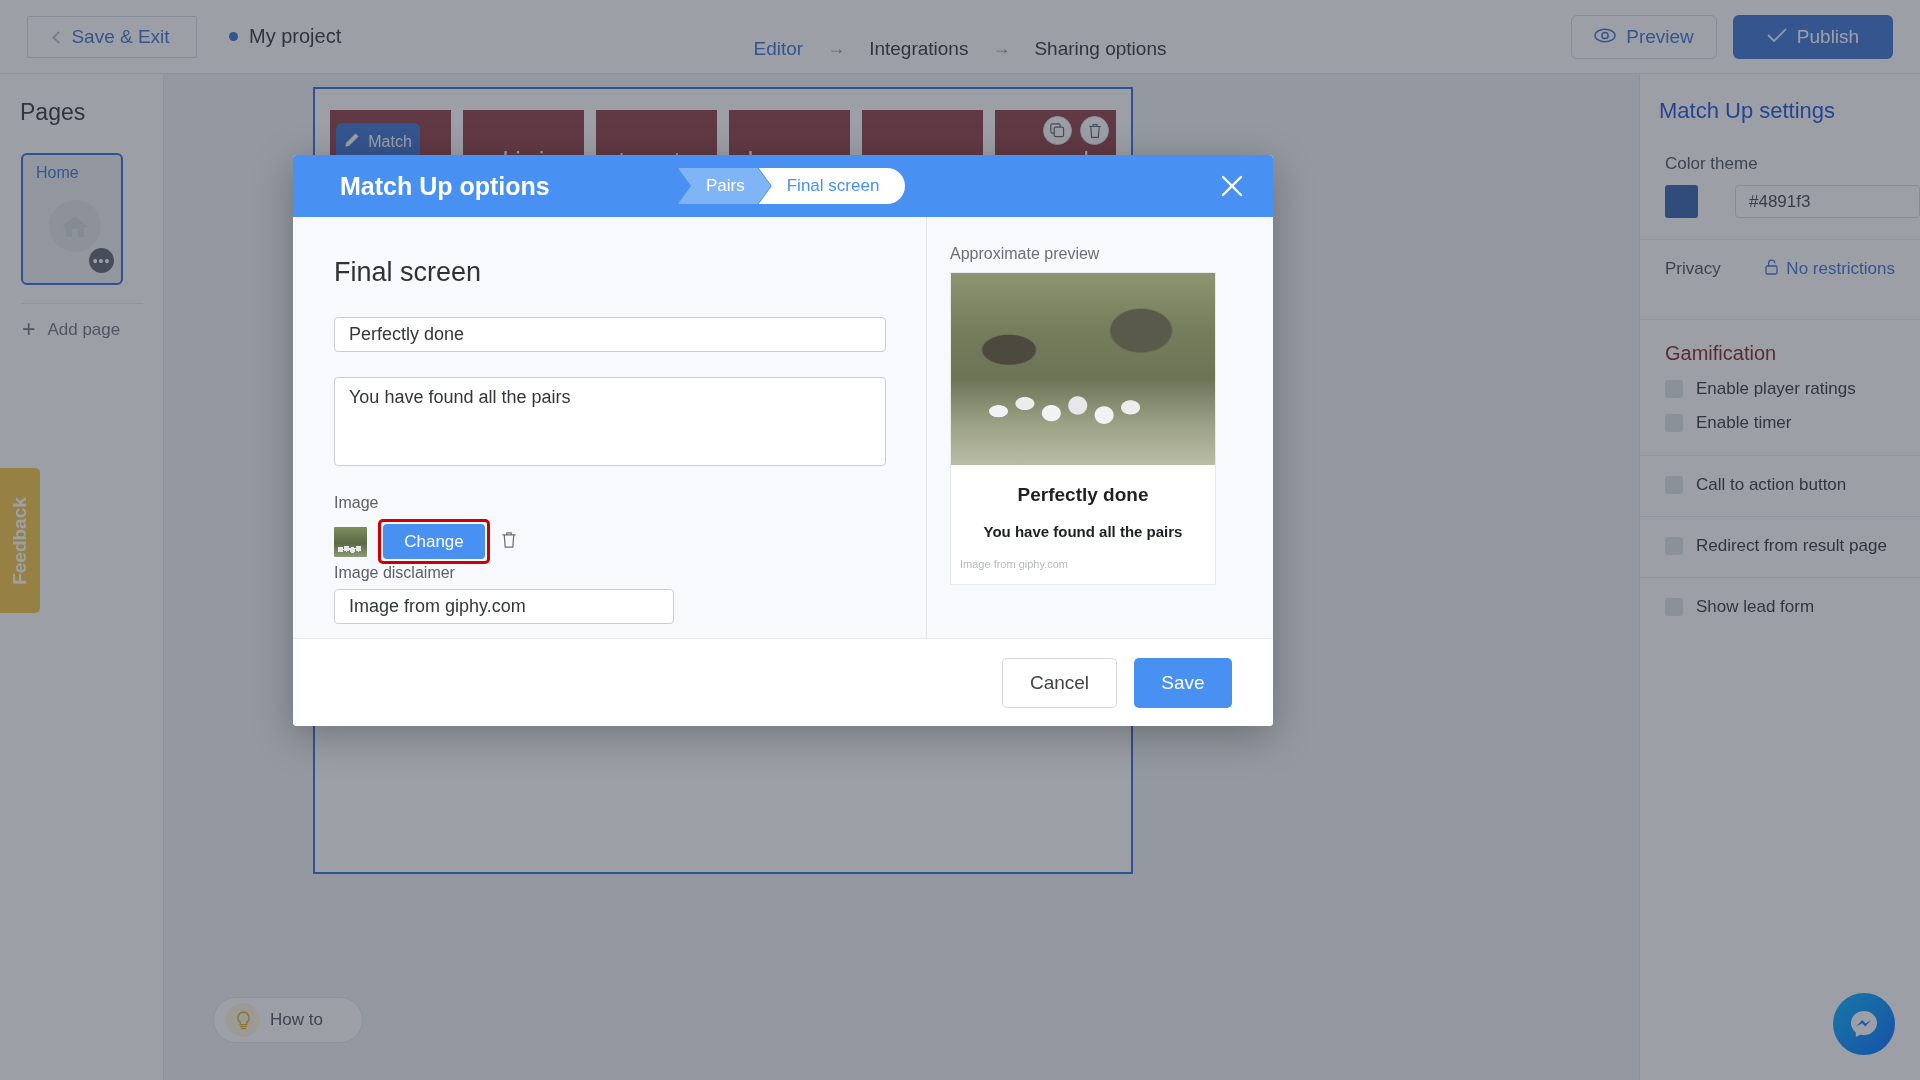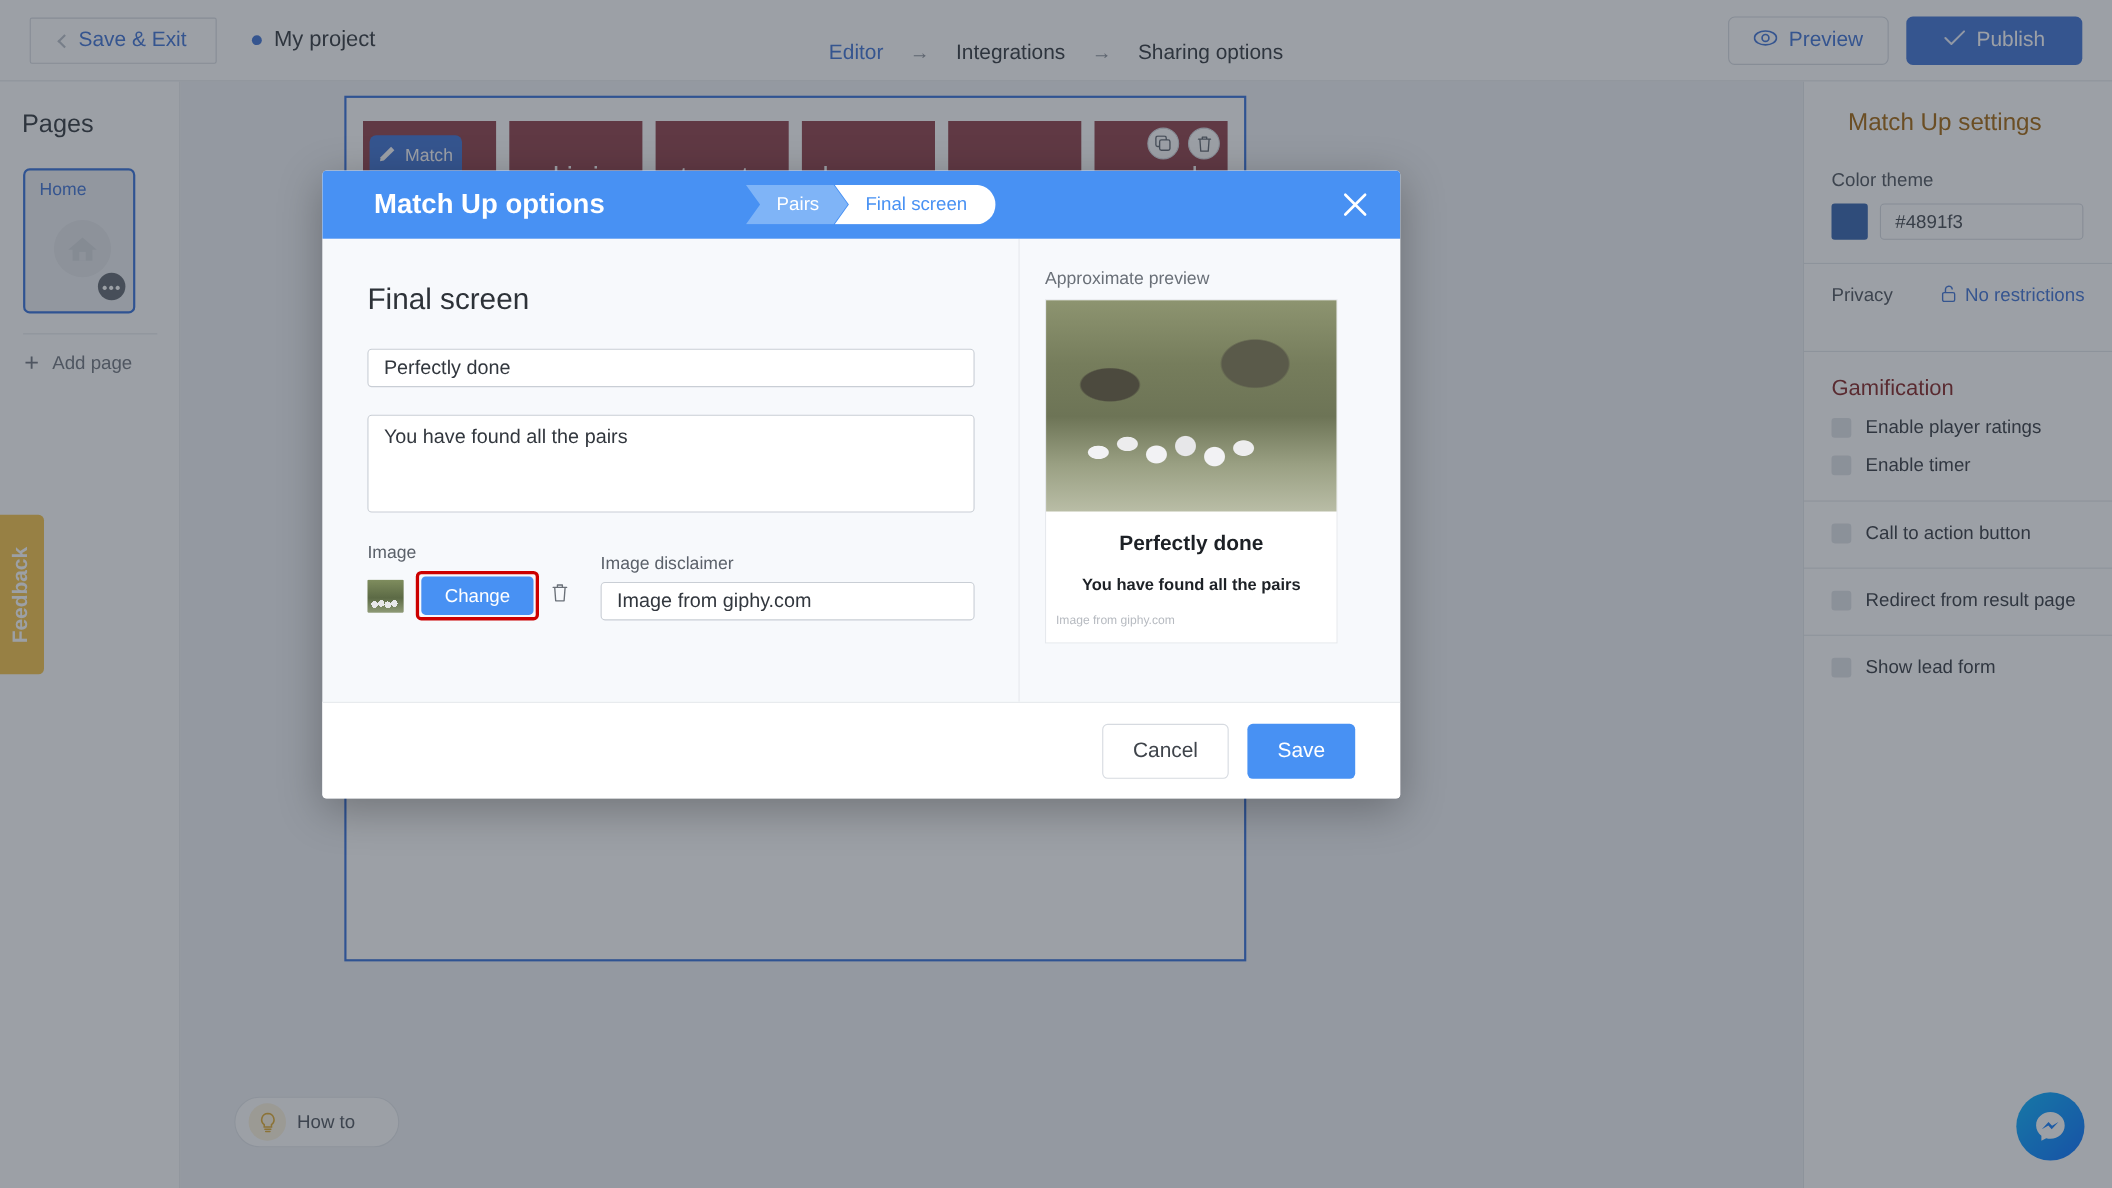--- a/index.html
+++ b/index.html
@@ -172,8 +172,8 @@
     border-left: 1px solid #e3e6ea;
   }
   .rp-title {
-    margin: 24px 0 0 40px;
-    font-size: 22px; color: #a16207;
+    margin: 24px 0 0 19px;
+    font-size: 22px; color: #1d4ed8;
   }
   .rp-label {
     margin: 30px 0 0 25px;

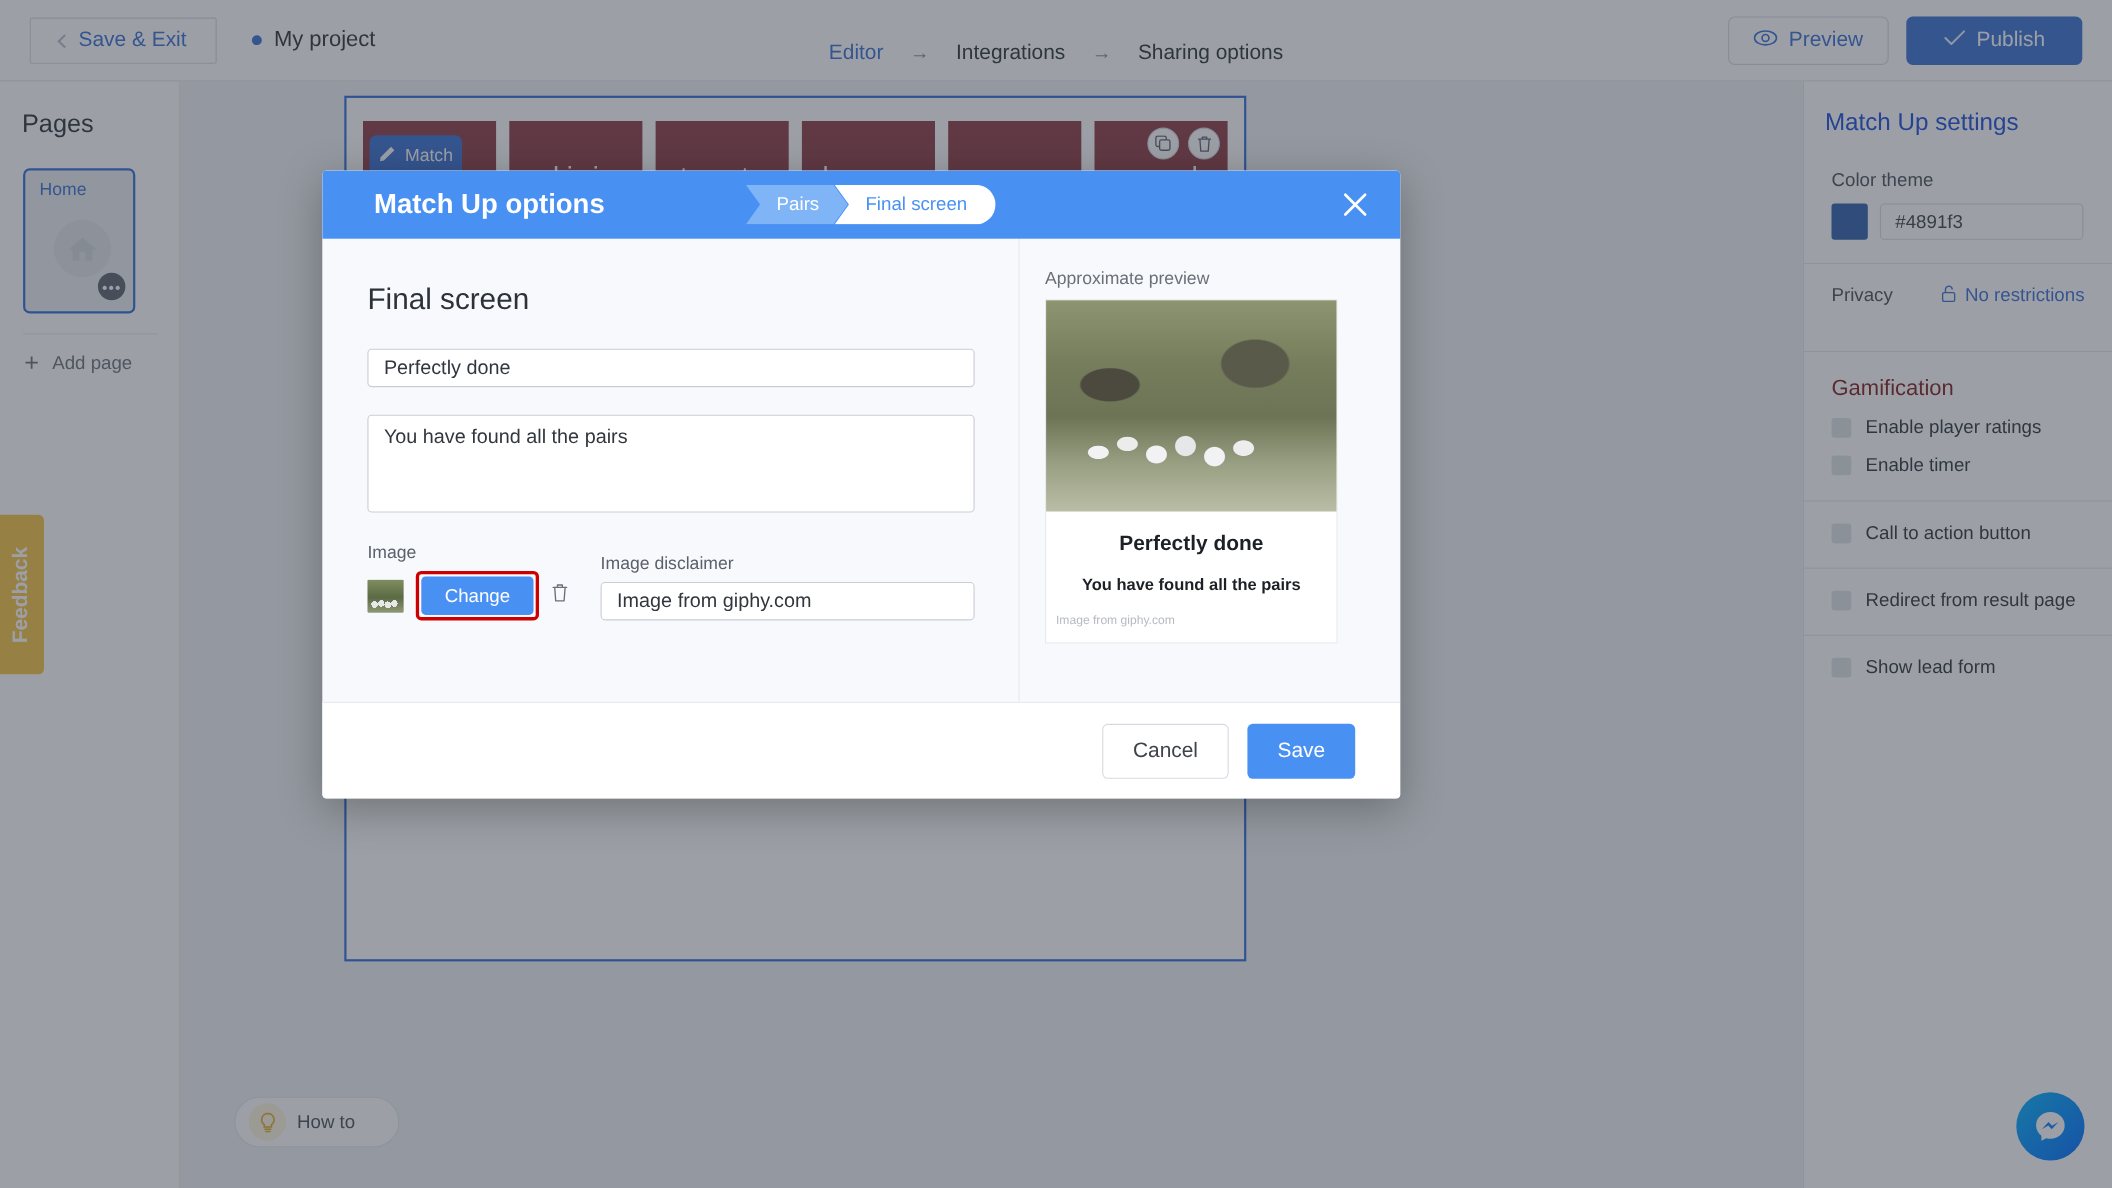--- a/index.html
+++ b/index.html
@@ -181,7 +181,7 @@
   }
   .rp-color-row {
     margin: 11px 0 0 25px;
-    display: flex; align-items: center; gap: 11px;
+    display: flex; align-items: center; gap: 11px; justify-content: space-between;
   }
   .rp-swatch {
     width: 33px; height: 33px; border-radius: 3px;

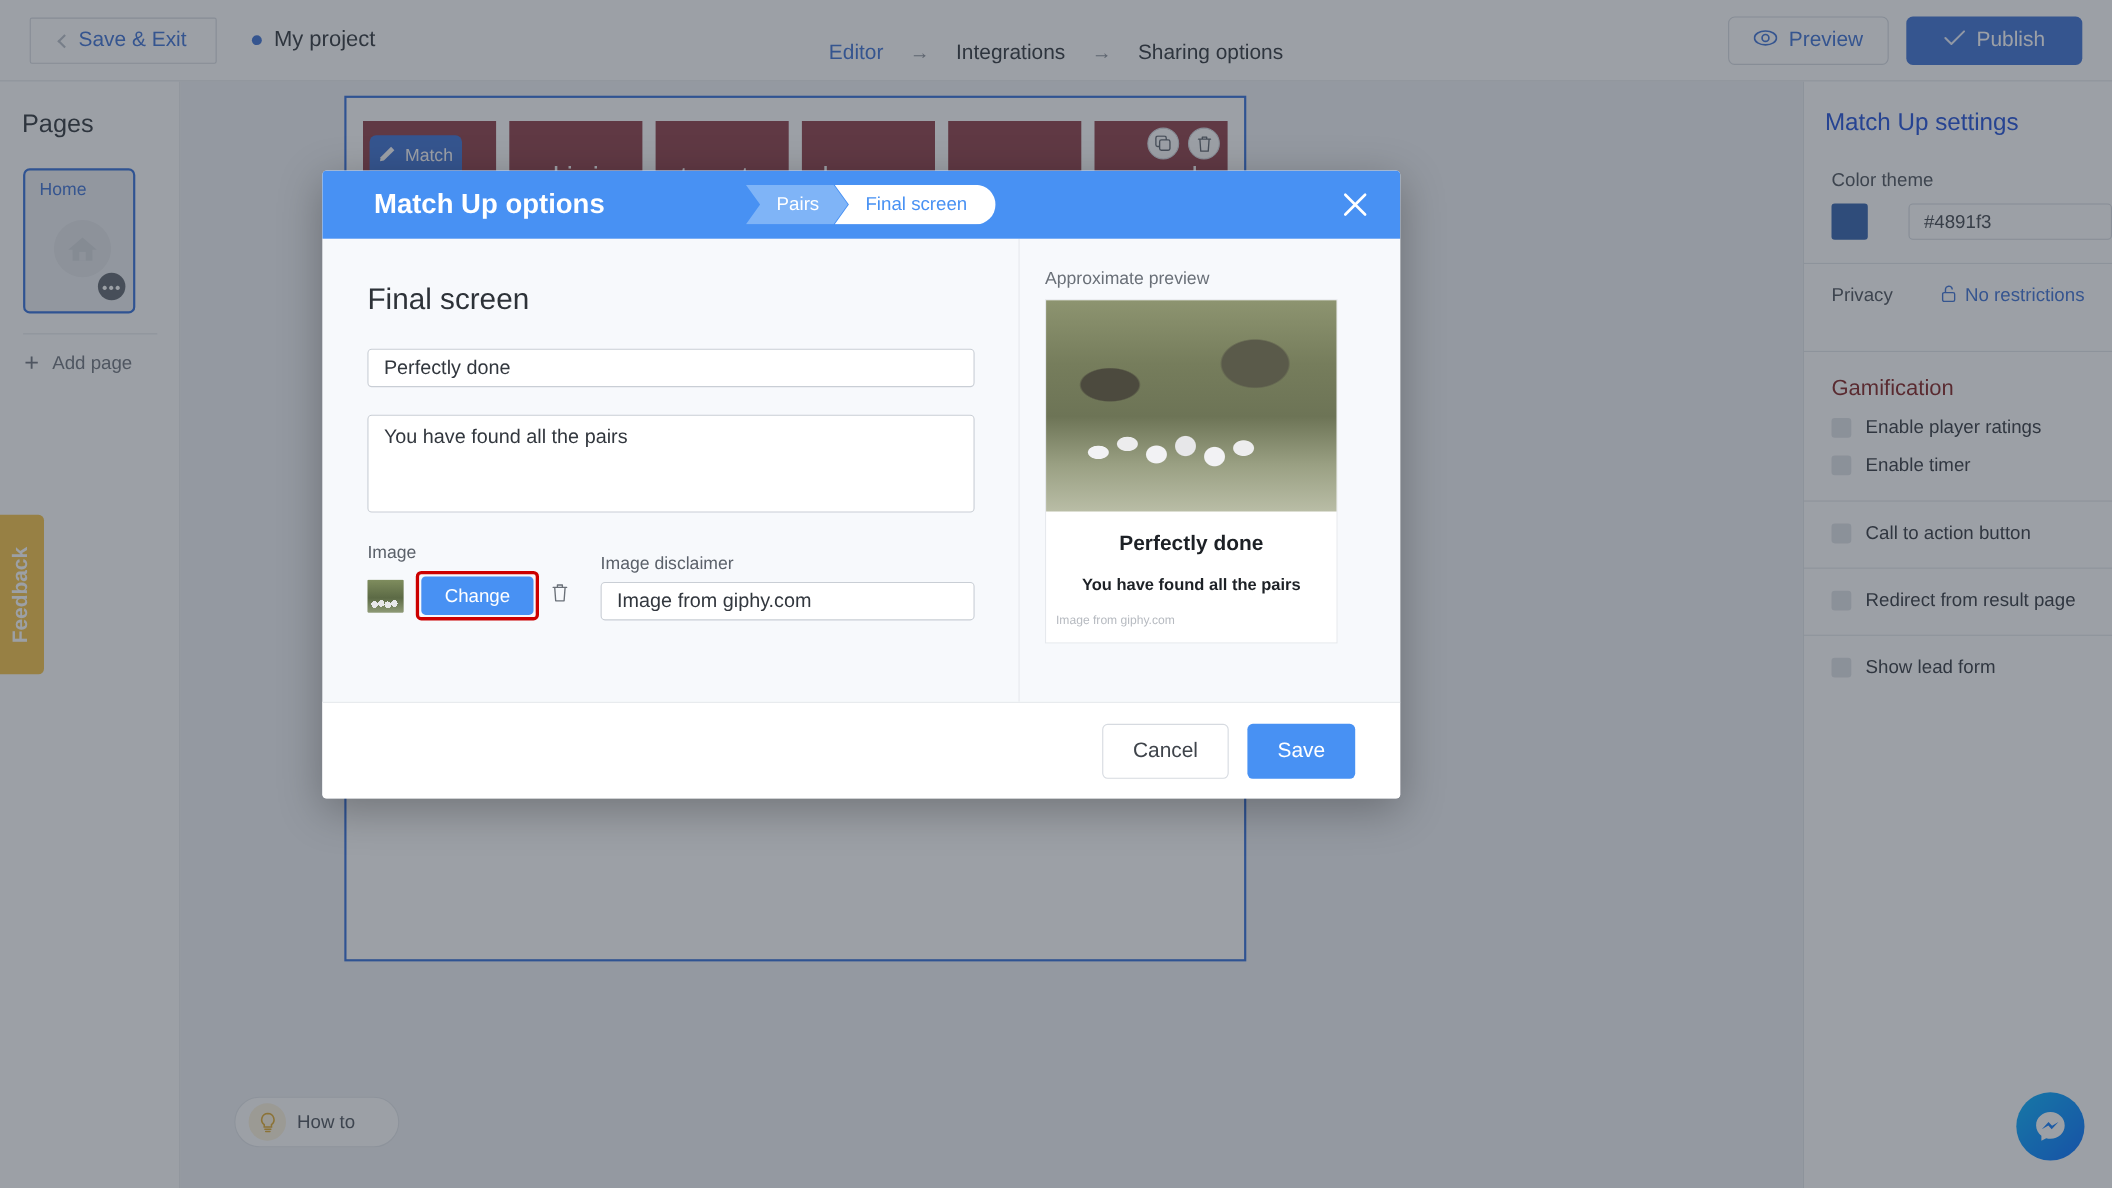--- a/index.html
+++ b/index.html
@@ -365,7 +365,7 @@
   }
   #image-row {
     margin-top: 28px;
-    display: flex; align-items: flex-end; gap: 0;
+    display: flex; align-items: flex-start; gap: 0; flex-direction: column;
   }
   .img-col { width: 212px; }
   .img-controls {

